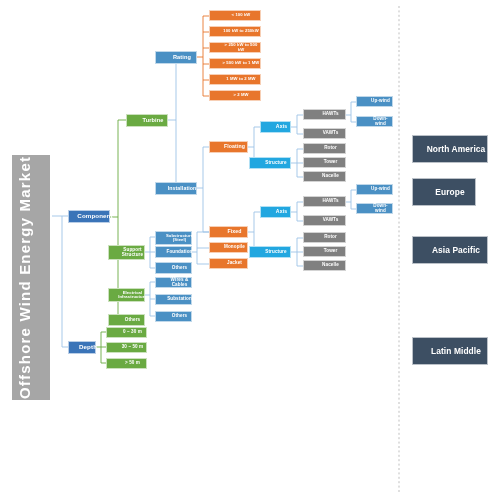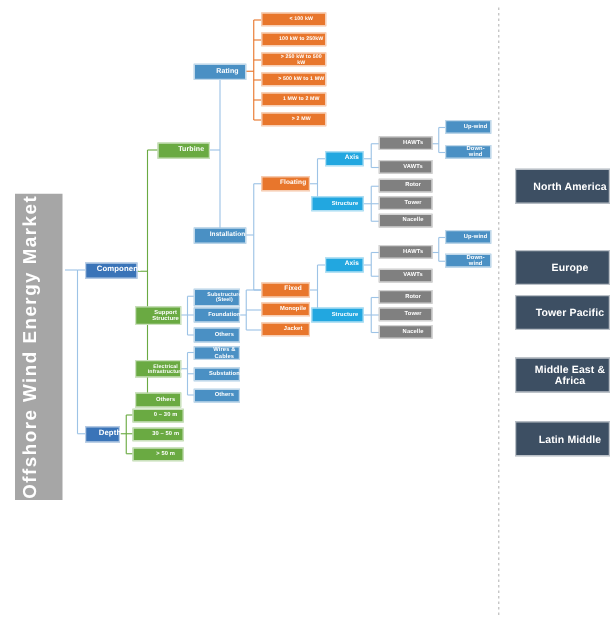--- a/index.html
+++ b/index.html
@@ -256,7 +256,7 @@
   <div class="node n-green fs45" style="left:106px;top:358px;width:41px;height:11px;">&gt; 50 m</div>
 
   <div class="node n-navy fs8" style="left:412px;top:135px;width:76px;height:28px;">North America</div>
-  <div class="node n-navy fs8" style="left:412px;top:200px;width:76px;height:28px;">Europe</div>
+  <div class="node n-navy fs8" style="left:412px;top:178px;width:64px;height:28px;">Europe</div>
   <div class="node n-navy fs8" style="left:412px;top:236px;width:76px;height:28px;">Tower Pacific</div>
   <div class="node n-navy fs8" style="left:412px;top:286px;width:76px;height:28px;">Middle East &amp; Africa</div>
   <div class="node n-navy fs8" style="left:412px;top:337px;width:76px;height:28px;">Latin Middle</div>

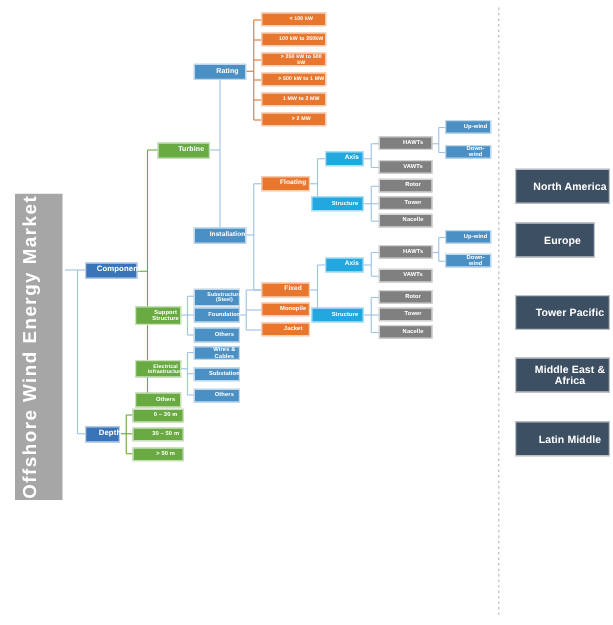--- a/index.html
+++ b/index.html
@@ -257,7 +257,7 @@
 
   <div class="node n-navy fs8" style="left:412px;top:135px;width:76px;height:28px;">North America</div>
   <div class="node n-navy fs8" style="left:412px;top:178px;width:64px;height:28px;">Europe</div>
-  <div class="node n-navy fs8" style="left:412px;top:236px;width:76px;height:28px;">Tower Pacific</div>
+  <div class="node n-navy fs8" style="left:412px;top:236px;width:76px;height:28px;">Asia Pacific</div>
   <div class="node n-navy fs8" style="left:412px;top:286px;width:76px;height:28px;">Middle East &amp; Africa</div>
   <div class="node n-navy fs8" style="left:412px;top:337px;width:76px;height:28px;">Latin Middle</div>
 

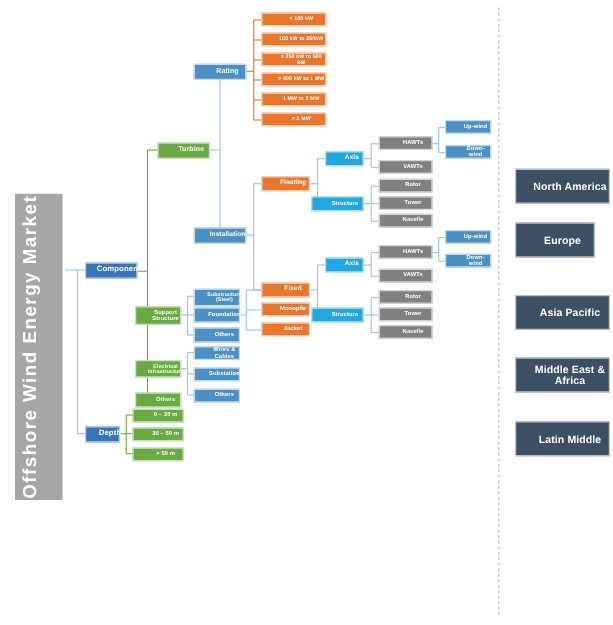--- a/index.html
+++ b/index.html
@@ -258,7 +258,6 @@
   <div class="node n-navy fs8" style="left:412px;top:135px;width:76px;height:28px;">North America</div>
   <div class="node n-navy fs8" style="left:412px;top:178px;width:64px;height:28px;">Europe</div>
   <div class="node n-navy fs8" style="left:412px;top:236px;width:76px;height:28px;">Asia Pacific</div>
-  <div class="node n-navy fs8" style="left:412px;top:286px;width:76px;height:28px;">Middle East &amp; Africa</div>
   <div class="node n-navy fs8" style="left:412px;top:337px;width:76px;height:28px;">Latin Middle</div>
 
 </div>

